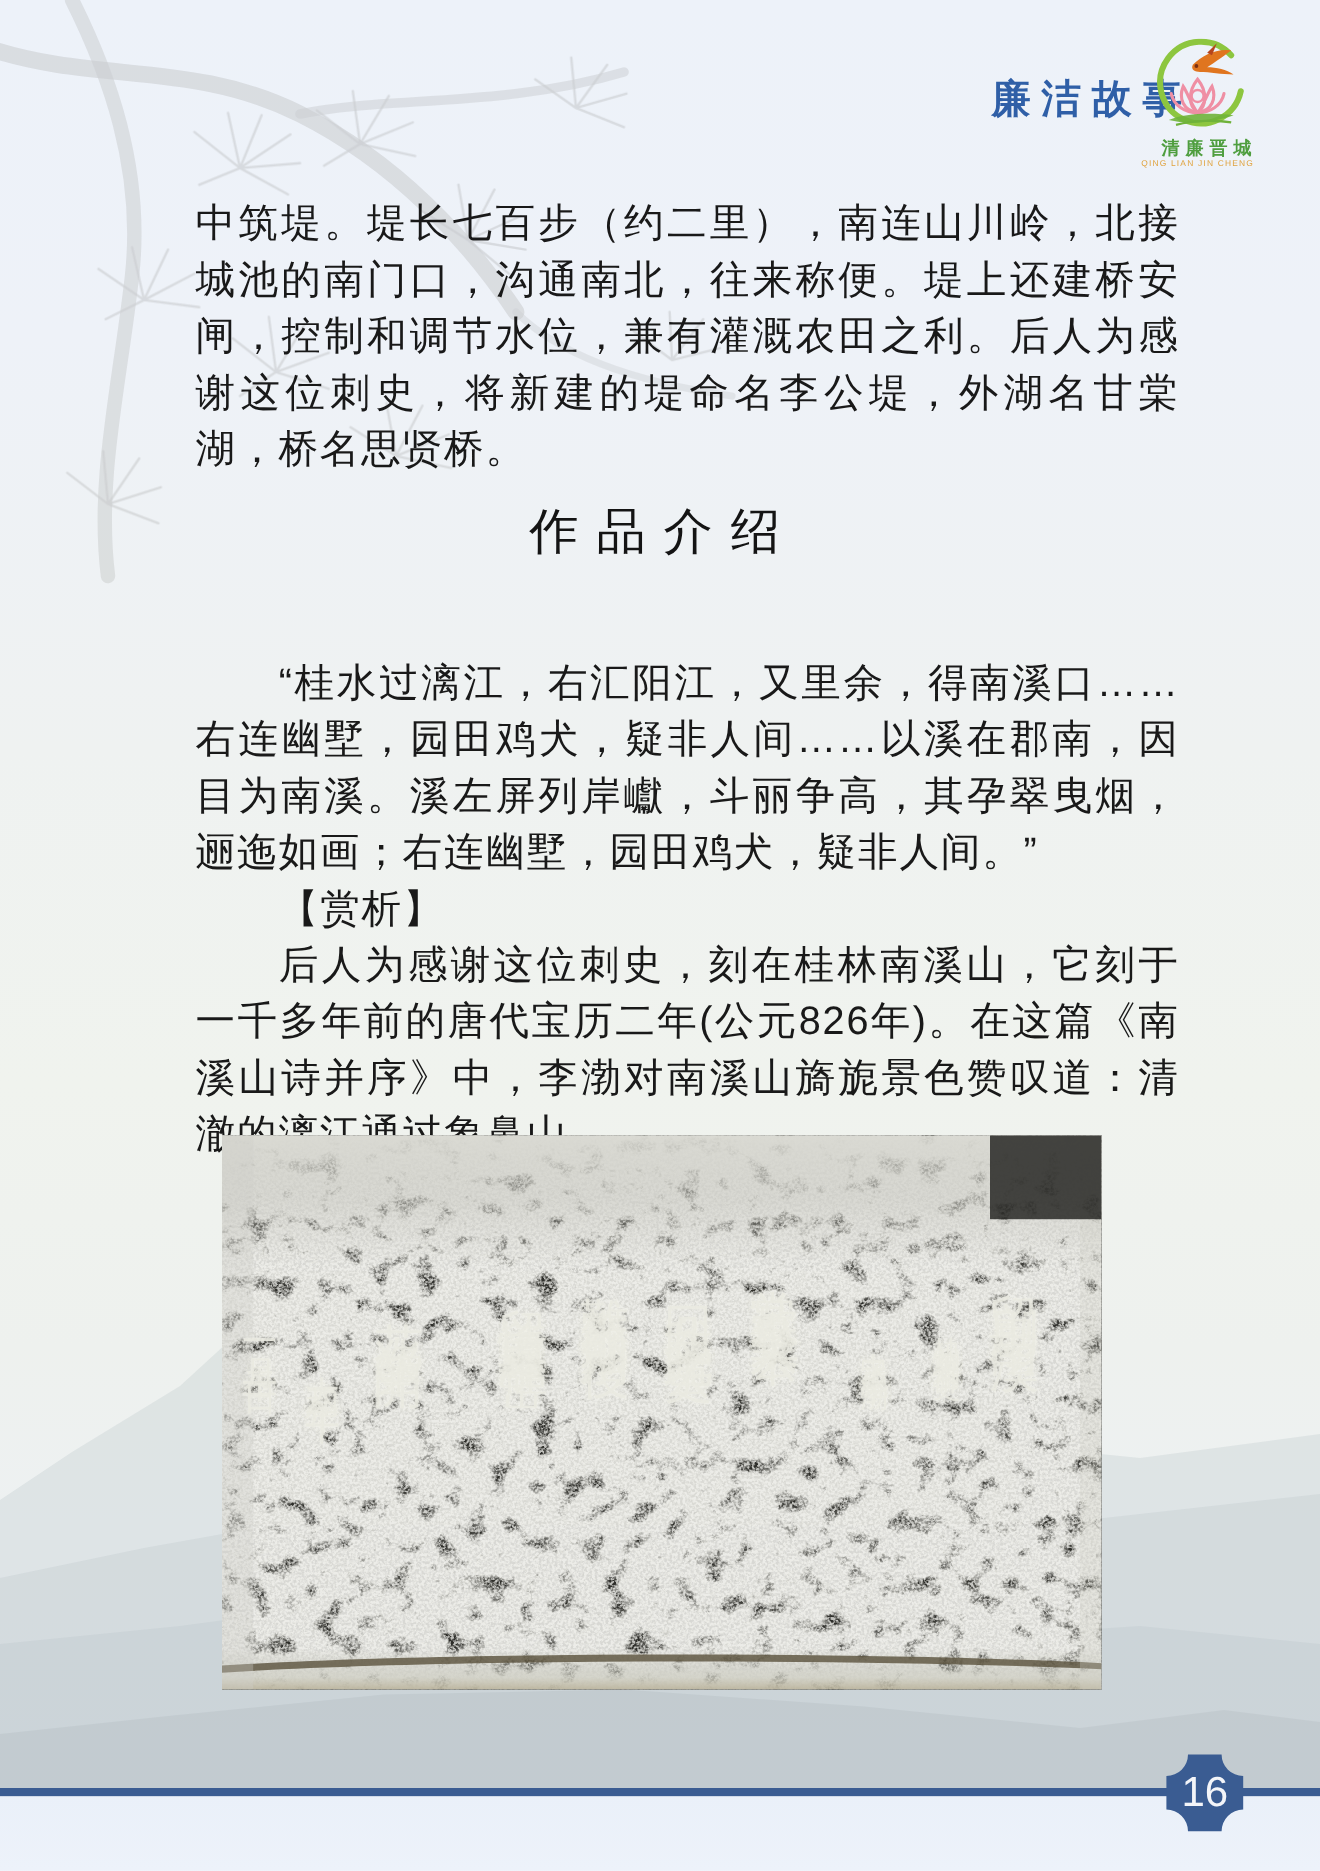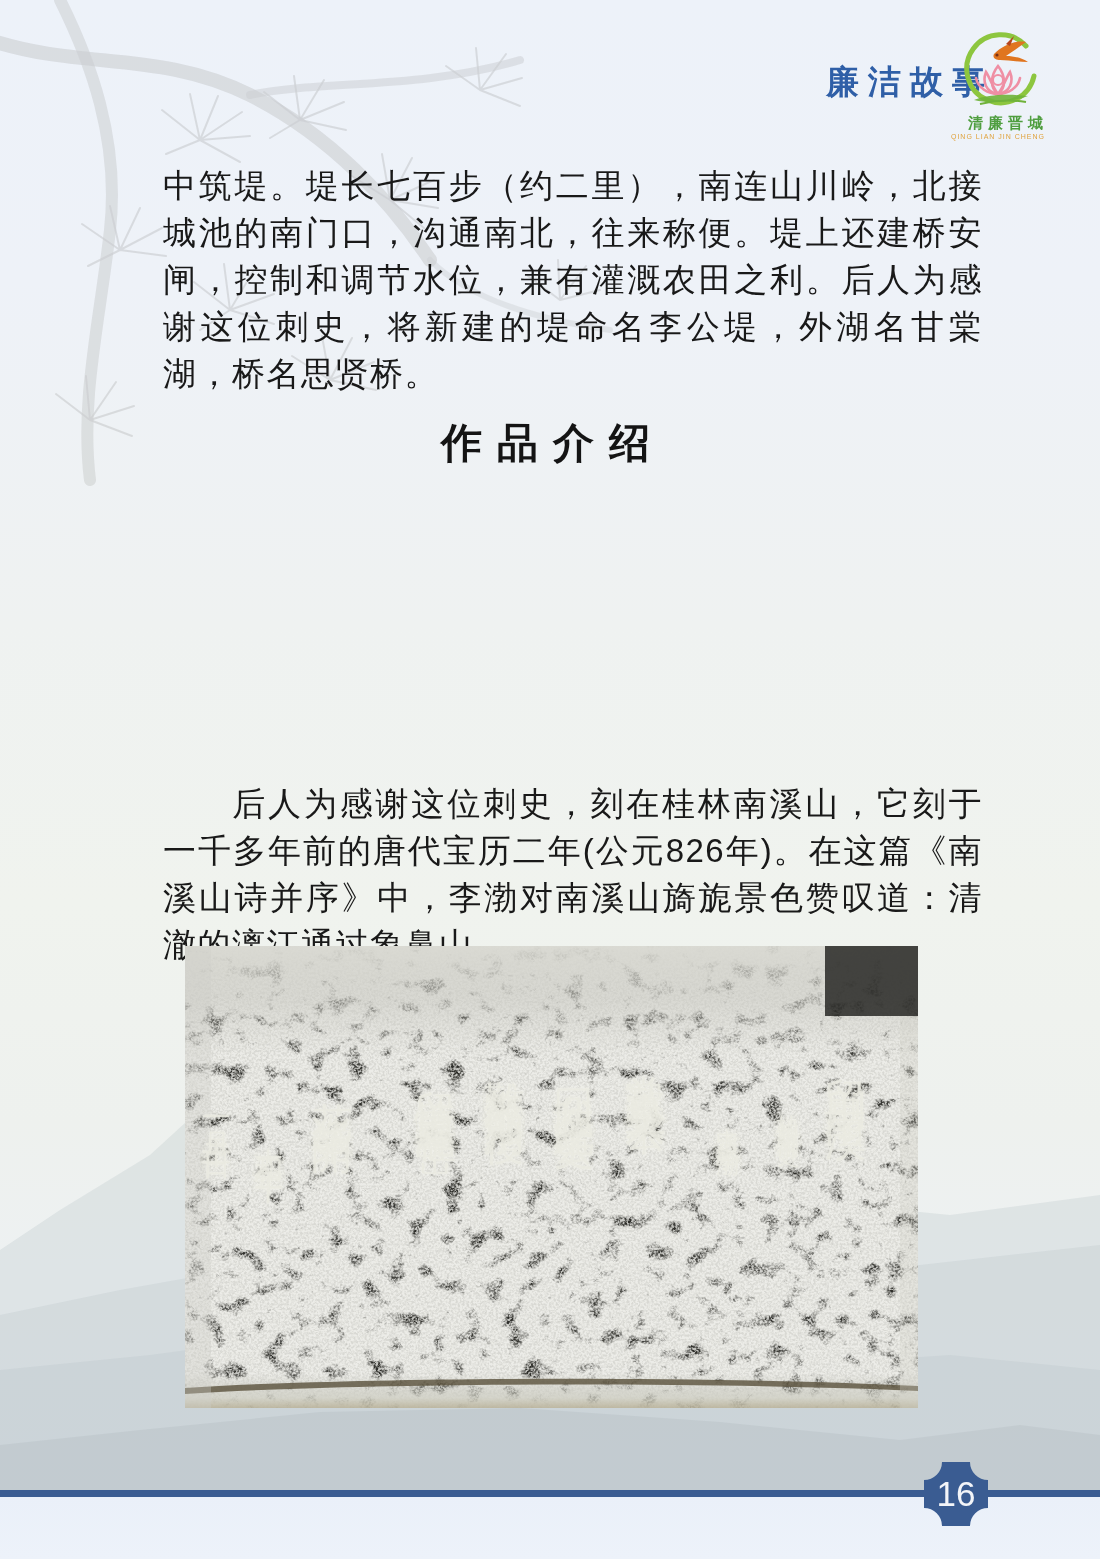--- a/index.html
+++ b/index.html
@@ -22,7 +22,7 @@
     text-align:justify;text-justify:inter-character;margin-left:20px;}
   .indent{text-indent:2.1em;}
   .sec-title{position:absolute;left:143px;width:820px;top:416px;text-align:center;
-    color:#141414;font-size:41px;font-weight:700;letter-spacing:15px;}
+    color:#141414;font-size:41px;font-weight:400;letter-spacing:15px;}
   .photo{position:absolute;left:185px;top:946px;width:733px;height:462px;
     overflow:hidden;background:#34342f;}
   .photo svg{position:absolute;inset:0;}

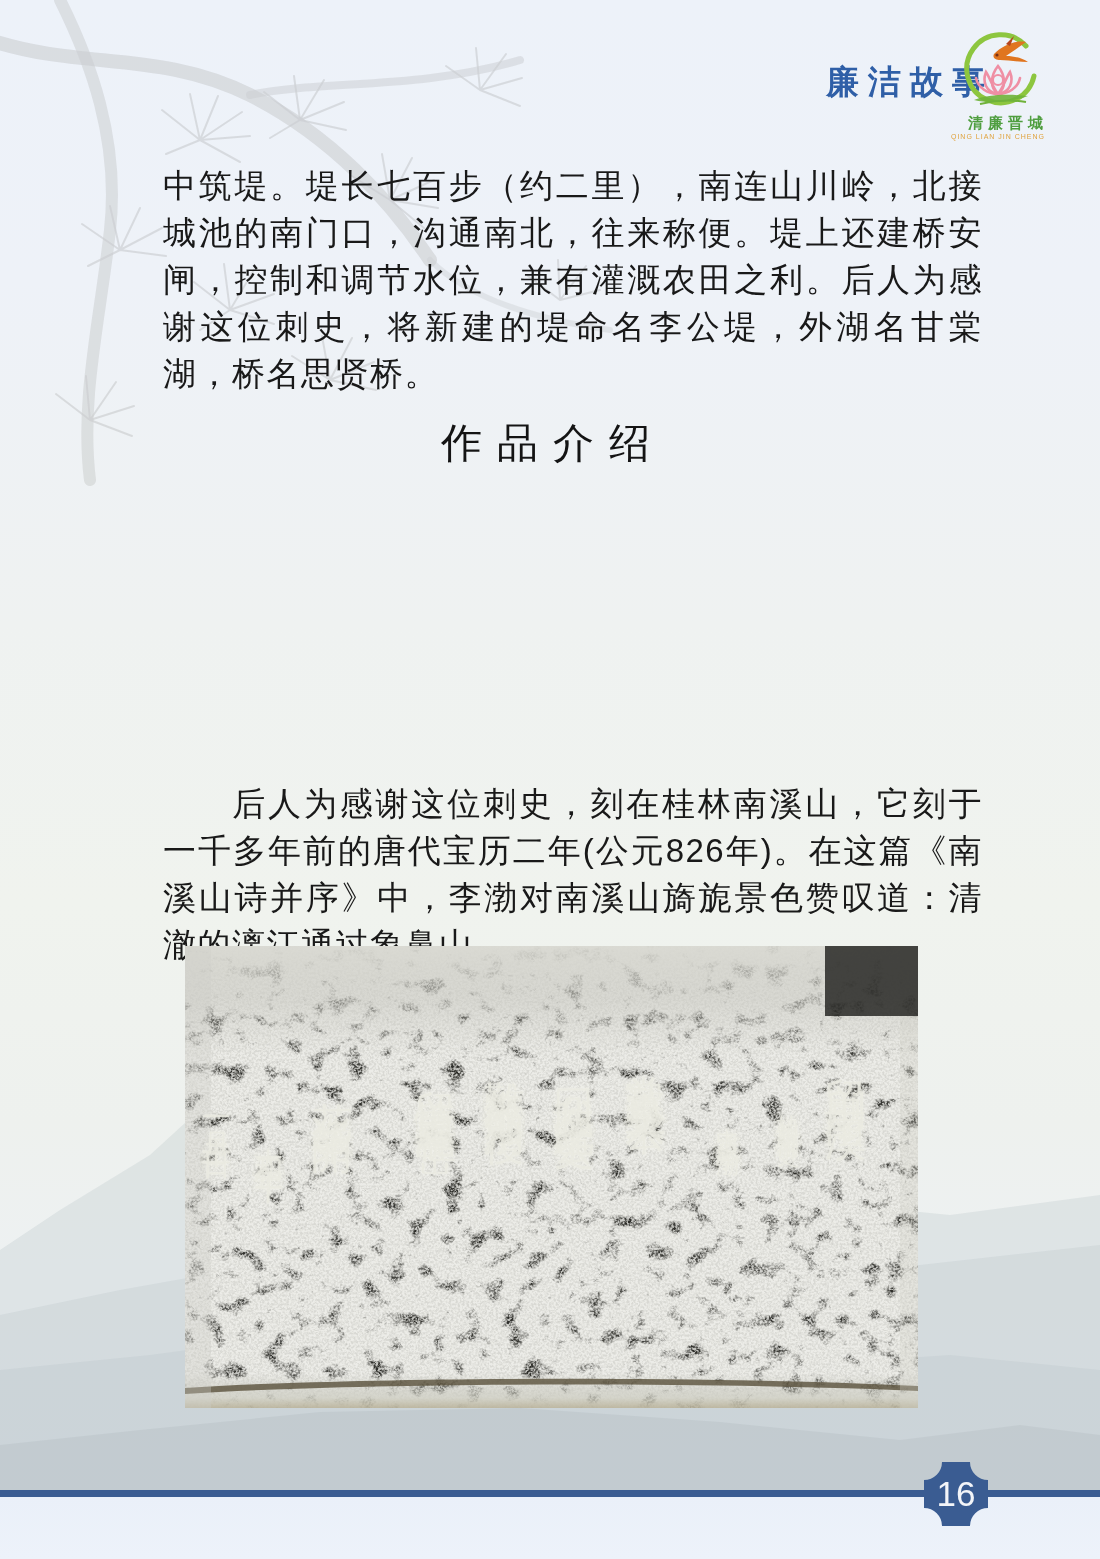--- a/index.html
+++ b/index.html
@@ -128,6 +128,7 @@
   <div class="sec-title">作品介绍</div>
 
 
+  <div class="body-text indent" style="top:545px;">“桂水过漓江，右汇阳江，又里余，得南溪口……右连幽墅，园田鸡犬，疑非人间……以溪在郡南，因目为南溪。溪左屏列岸巘，斗丽争高，其孕翠曳烟，逦迤如画；右连幽墅，园田鸡犬，疑非人间。”</div>
 
 
   <div class="body-text indent" style="top:780px;">后人为感谢这位刺史，刻在桂林南溪山，它刻于一千多年前的唐代宝历二年(公元826年)。在这篇《南溪山诗并序》中，李渤对南溪山旖旎景色赞叹道：清澈的漓江通过象鼻山</div>

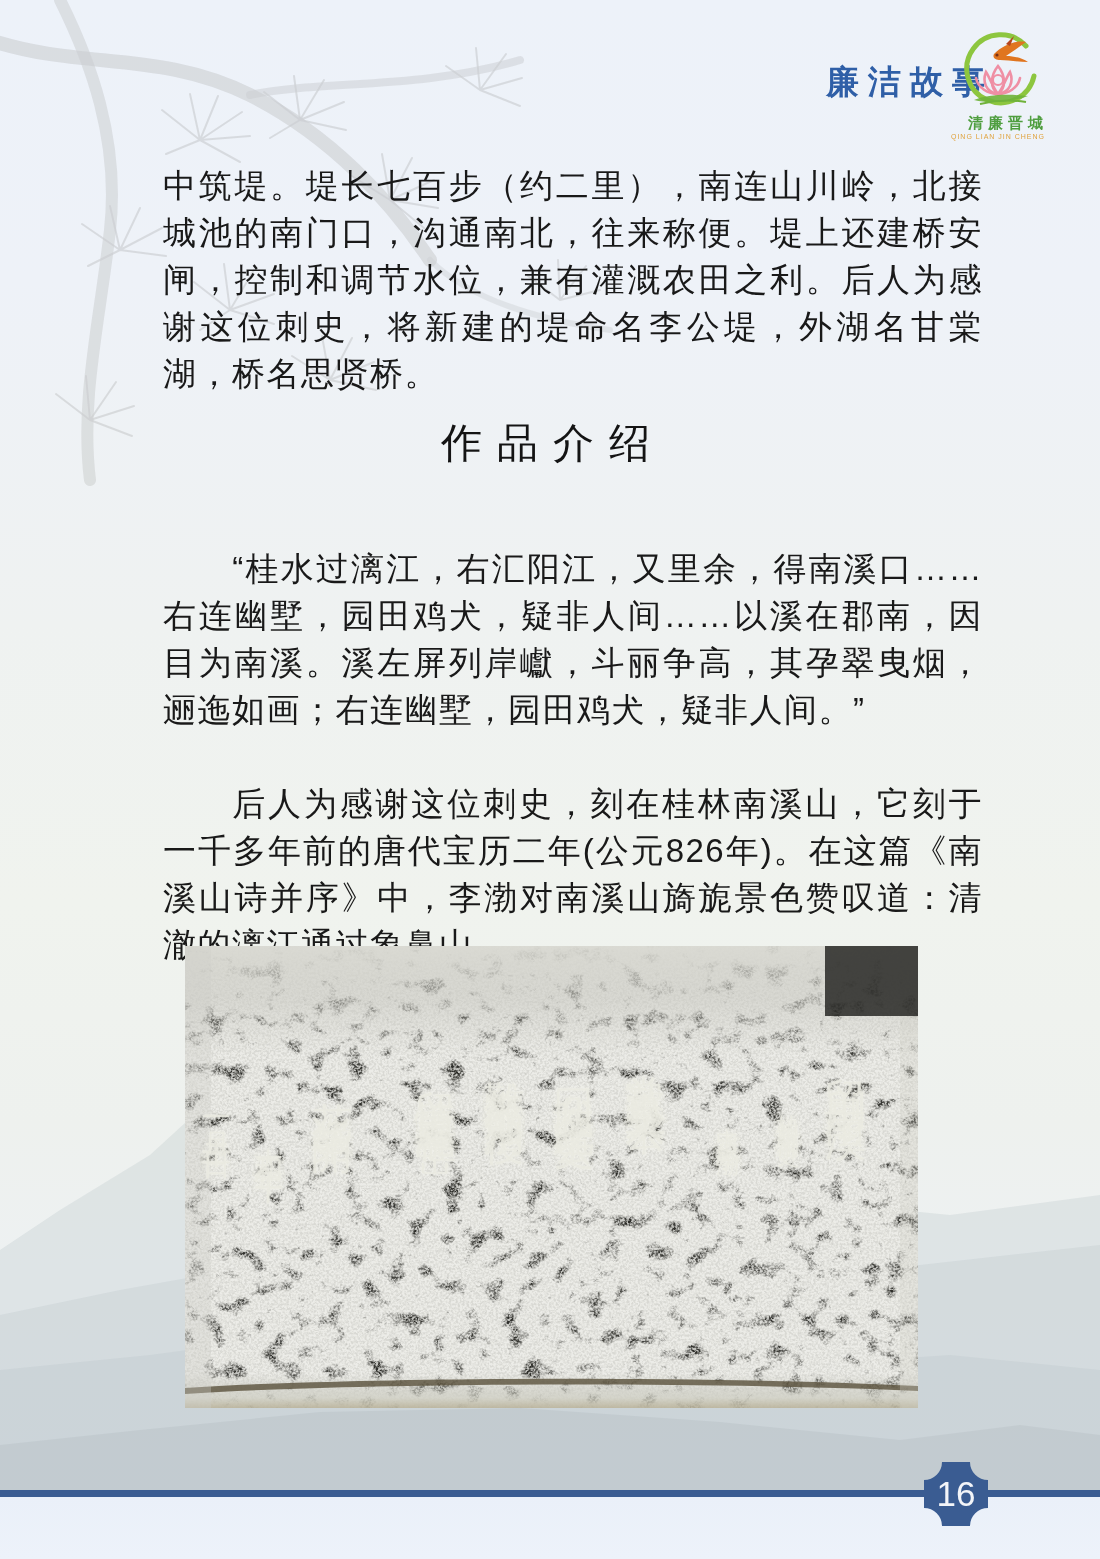--- a/index.html
+++ b/index.html
@@ -130,6 +130,7 @@
 
   <div class="body-text indent" style="top:545px;">“桂水过漓江，右汇阳江，又里余，得南溪口……右连幽墅，园田鸡犬，疑非人间……以溪在郡南，因目为南溪。溪左屏列岸巘，斗丽争高，其孕翠曳烟，逦迤如画；右连幽墅，园田鸡犬，疑非人间。”</div>
 
+  <div class="body-text indent" style="top:733px;">【赏析】</div>
 
   <div class="body-text indent" style="top:780px;">后人为感谢这位刺史，刻在桂林南溪山，它刻于一千多年前的唐代宝历二年(公元826年)。在这篇《南溪山诗并序》中，李渤对南溪山旖旎景色赞叹道：清澈的漓江通过象鼻山</div>
 

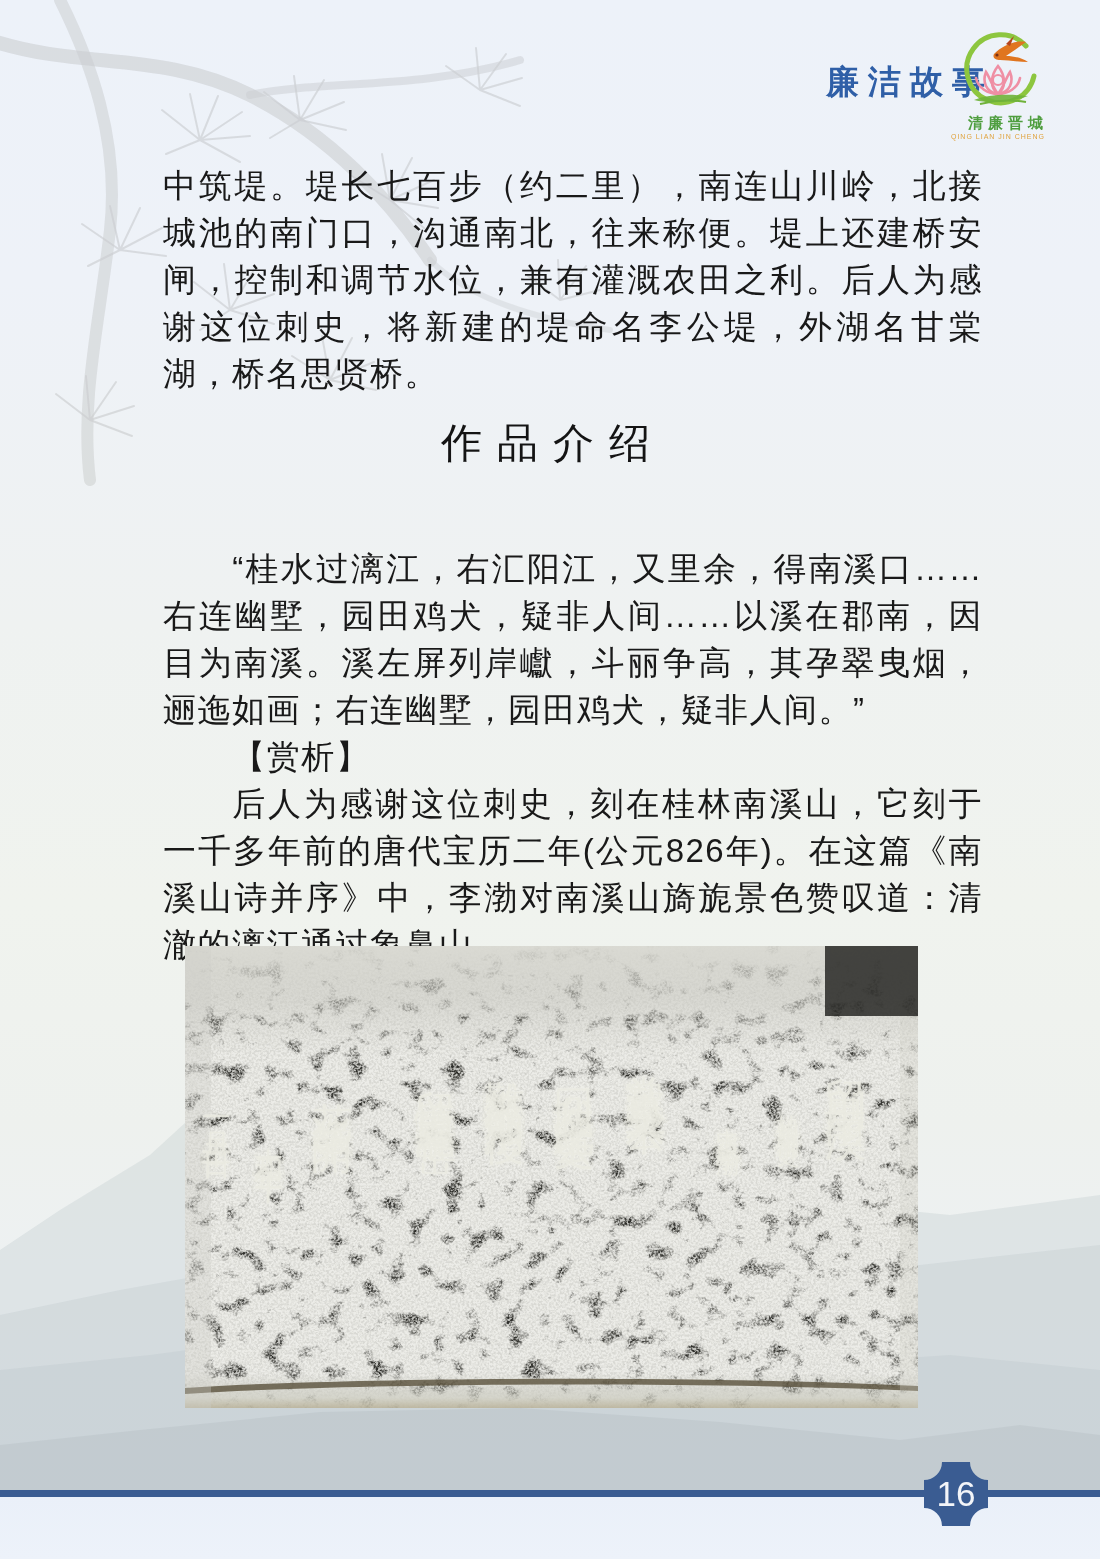--- a/index.html
+++ b/index.html
@@ -43,7 +43,7 @@
     background:#3a5c92;}
   .footer-below{position:absolute;left:0;top:1497px;width:1100px;height:62px;
     background:linear-gradient(180deg,#eaf0f9,#edf2fa);}
-  .page-badge{position:absolute;left:922px;top:1460px;width:68px;height:68px;}
+  .page-badge{position:absolute;left:970px;top:1460px;width:68px;height:68px;}
   .page-badge .num{position:absolute;inset:0;display:flex;align-items:center;
     justify-content:center;color:#f3f5f9;font-size:35px;
     font-family:"Liberation Sans", sans-serif;}

